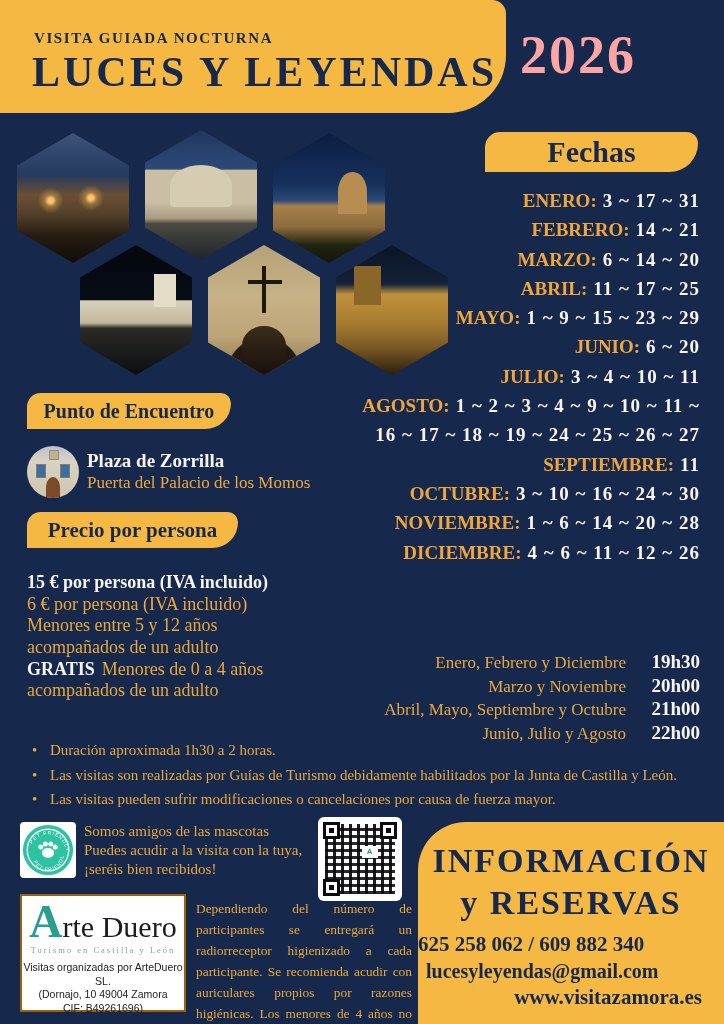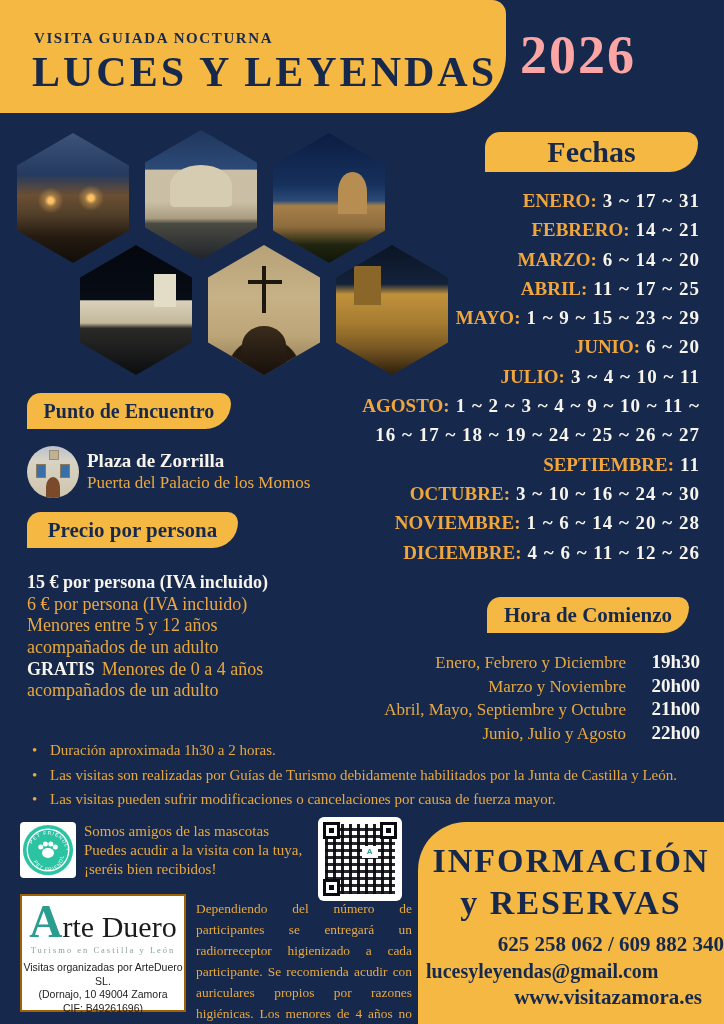--- a/index.html
+++ b/index.html
@@ -197,9 +197,6 @@
     <div class="pl pg">acompañados de un adulto</div>
   </div>
 
-  <div class="banner banner-hora">
-    <span>Hora de Comienzo</span>
-  </div>
   <div class="sched">
     <div class="sched-row">
         <span class="sm">Enero, Febrero y Diciembre</span>

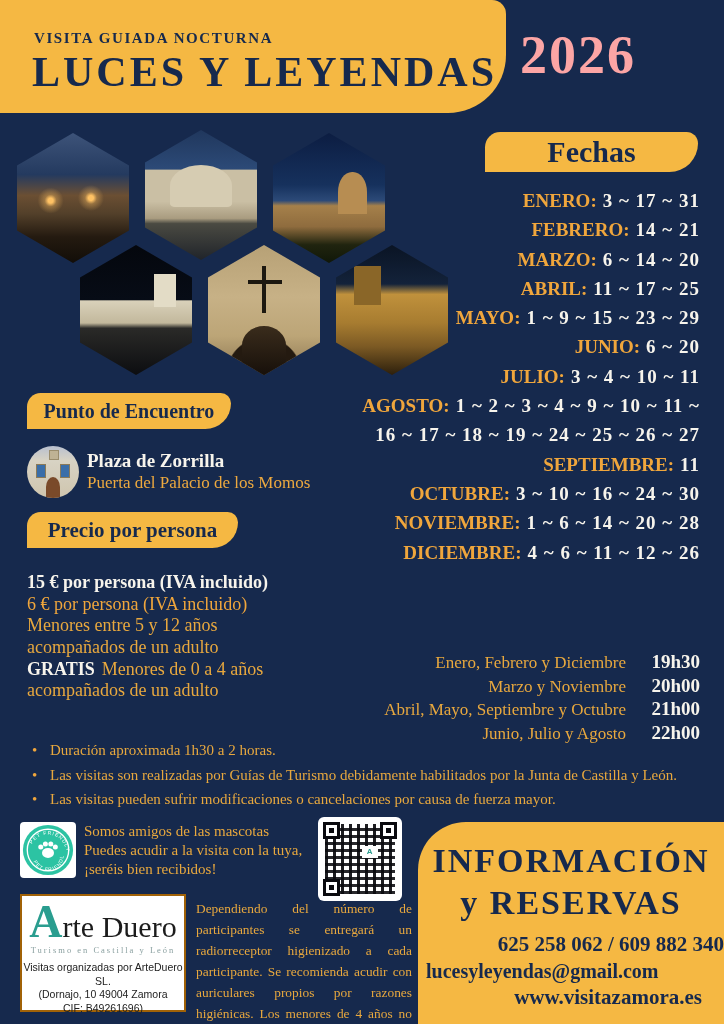--- a/index.html
+++ b/index.html
@@ -120,7 +120,7 @@
   .contact{position:absolute;left:418px;top:822px;width:306px;height:202px;background:#f5b843;
     border-radius:48px 0 0 0;color:#16294d;box-sizing:border-box;padding-top:18px;}
   .c-title{font-size:34px;font-weight:bold;letter-spacing:2px;text-align:center;line-height:42px;}
-  .c-phones{font-size:21px;font-weight:bold;text-align:right;margin-top:8px;white-space:nowrap;padding-left:16px;}
+  .c-phones{font-size:21px;font-weight:bold;text-align:left;margin-top:8px;white-space:nowrap;}
   .c-email{font-size:20px;font-weight:bold;text-align:left;padding-left:8px;margin-top:3px;}
   .c-web{font-size:21px;font-weight:bold;text-align:right;padding-right:22px;margin-top:2px;padding-left:16px;}
 </style>

